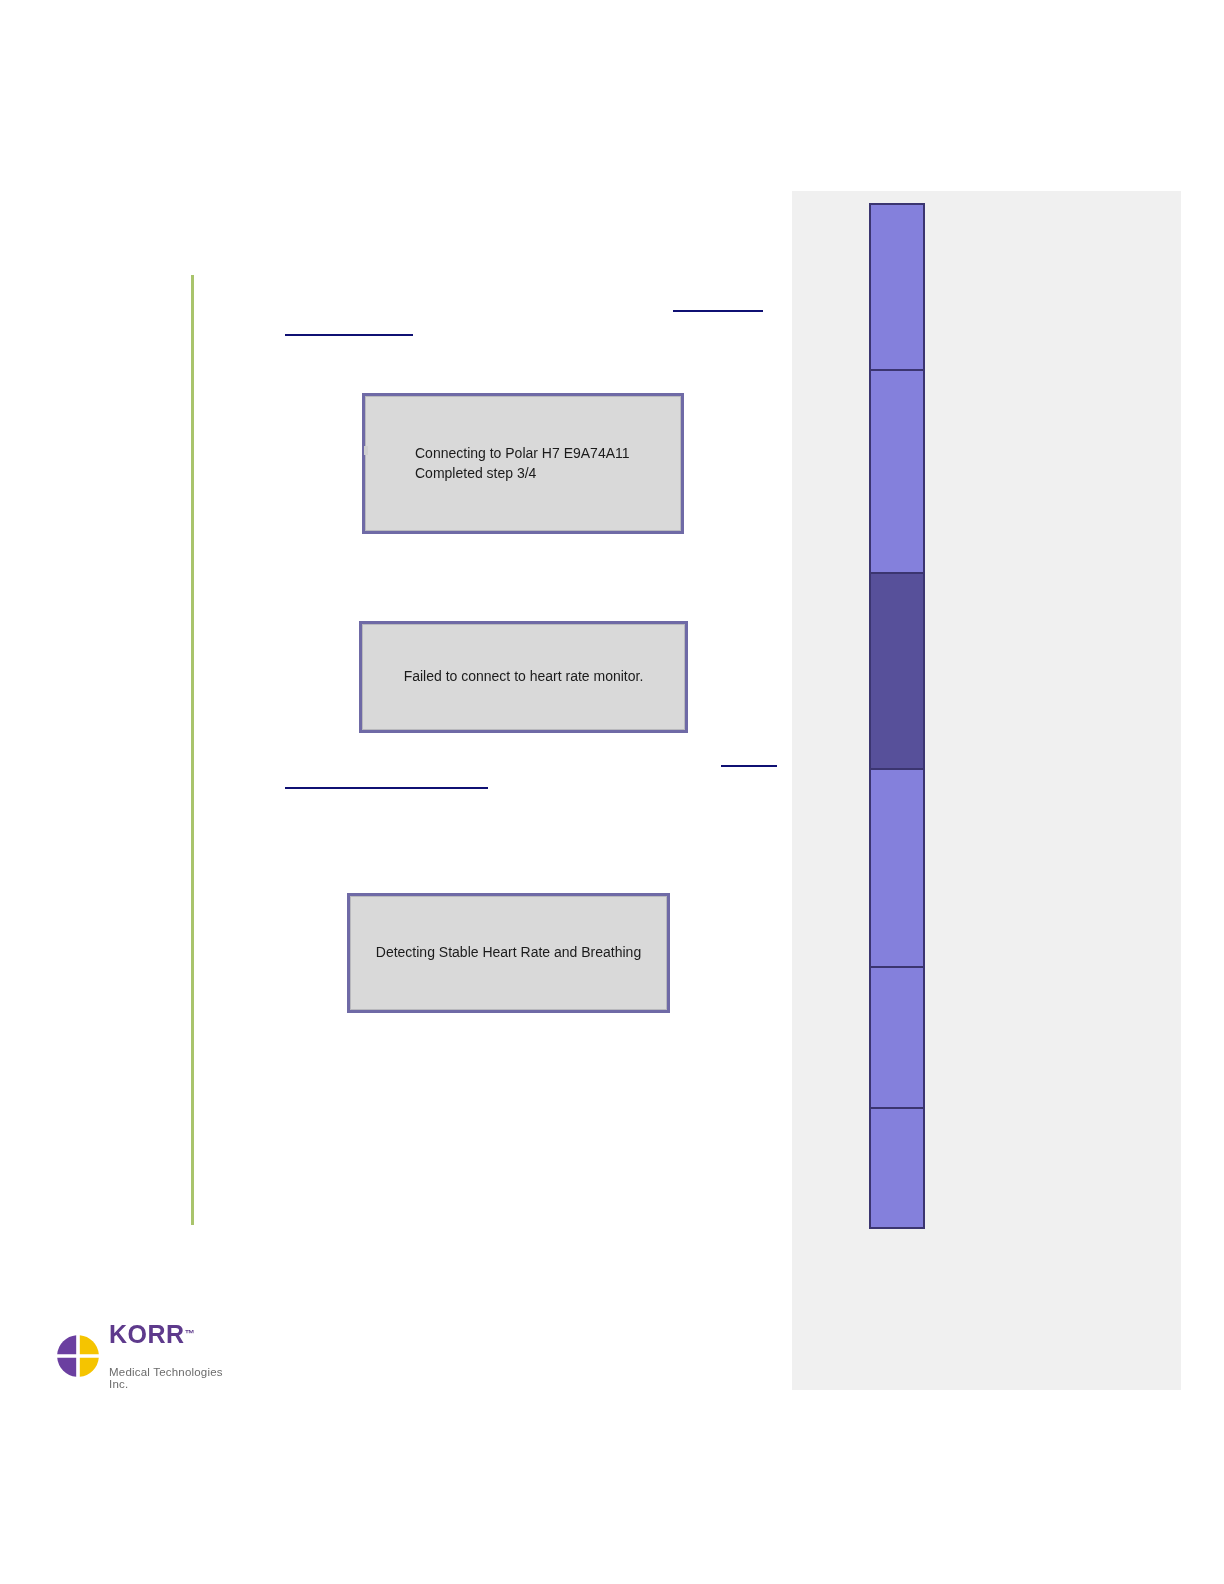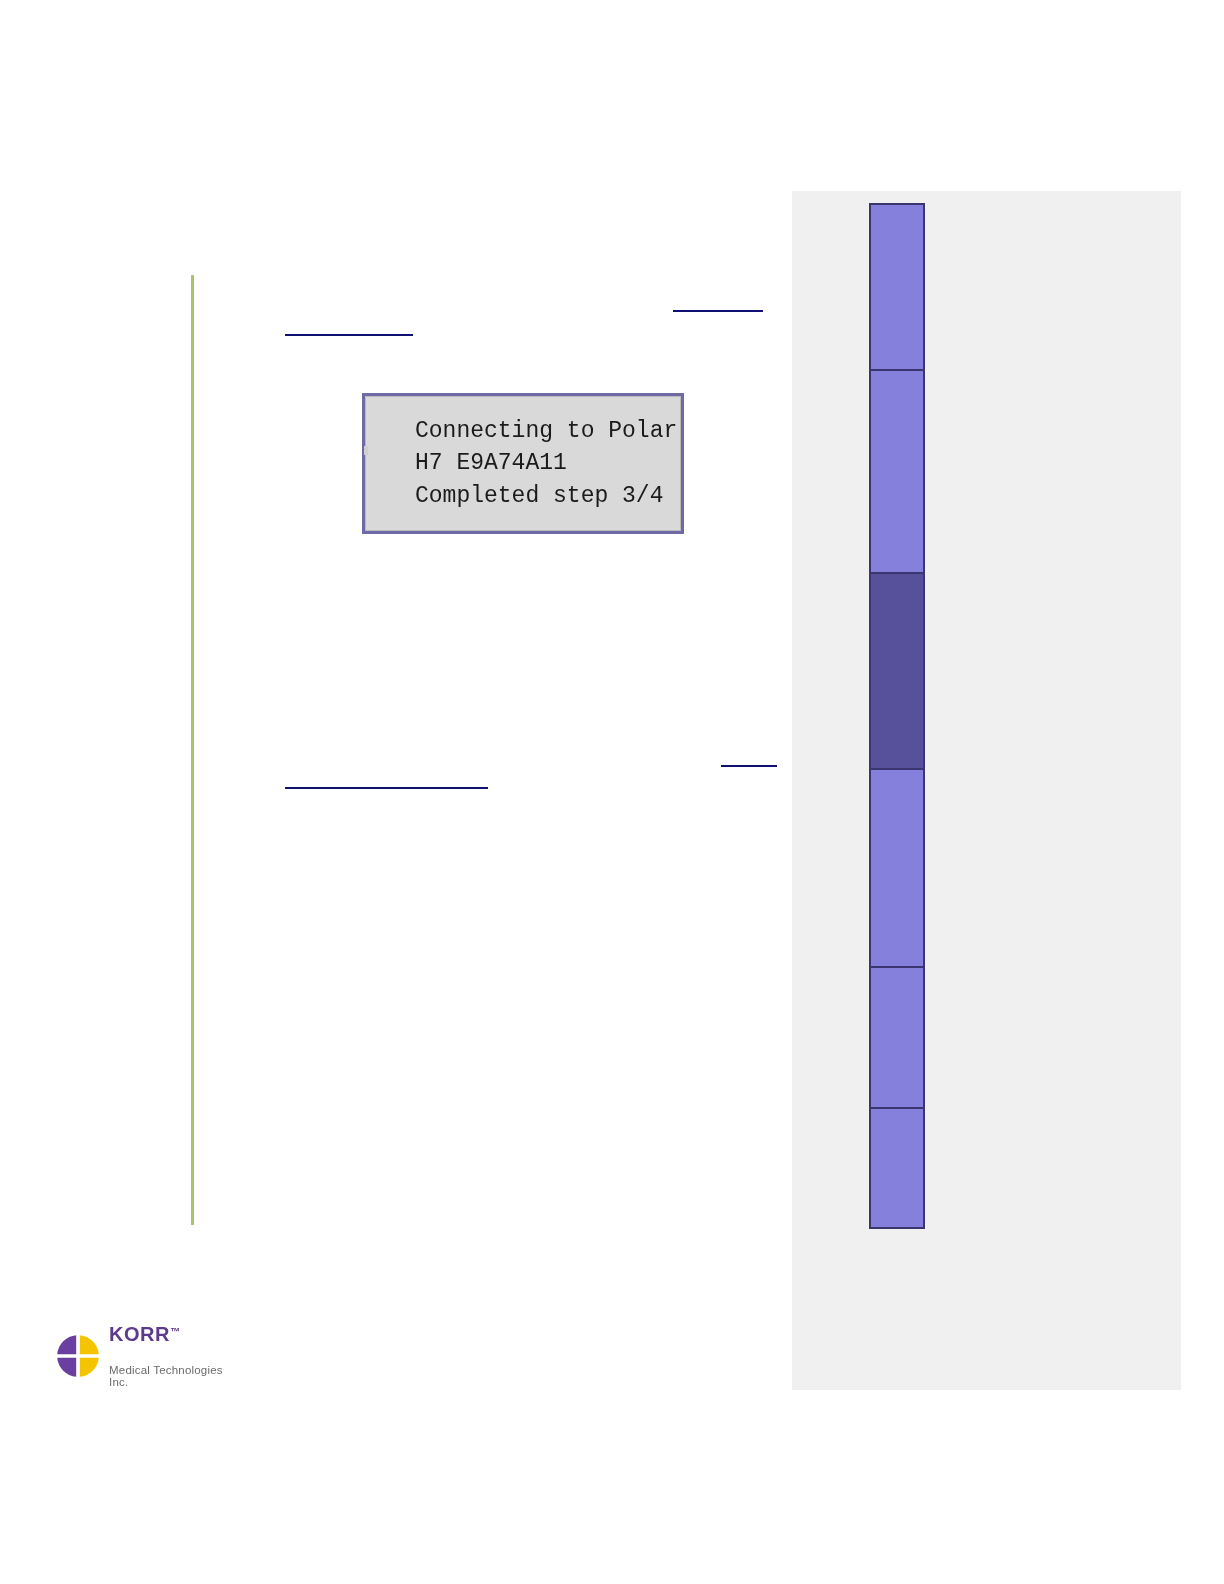--- a/index.html
+++ b/index.html
@@ -105,8 +105,8 @@
   }
   .dialog .dlg-text {
     color: #1b1b1b;
-    font-family: Liberation Mono, monospace;
-    font-size: 23px;
+    font-family: Liberation Sans, sans-serif;
+    font-size: 14px;
     line-height: 1.42;
     white-space: pre-line;
   }

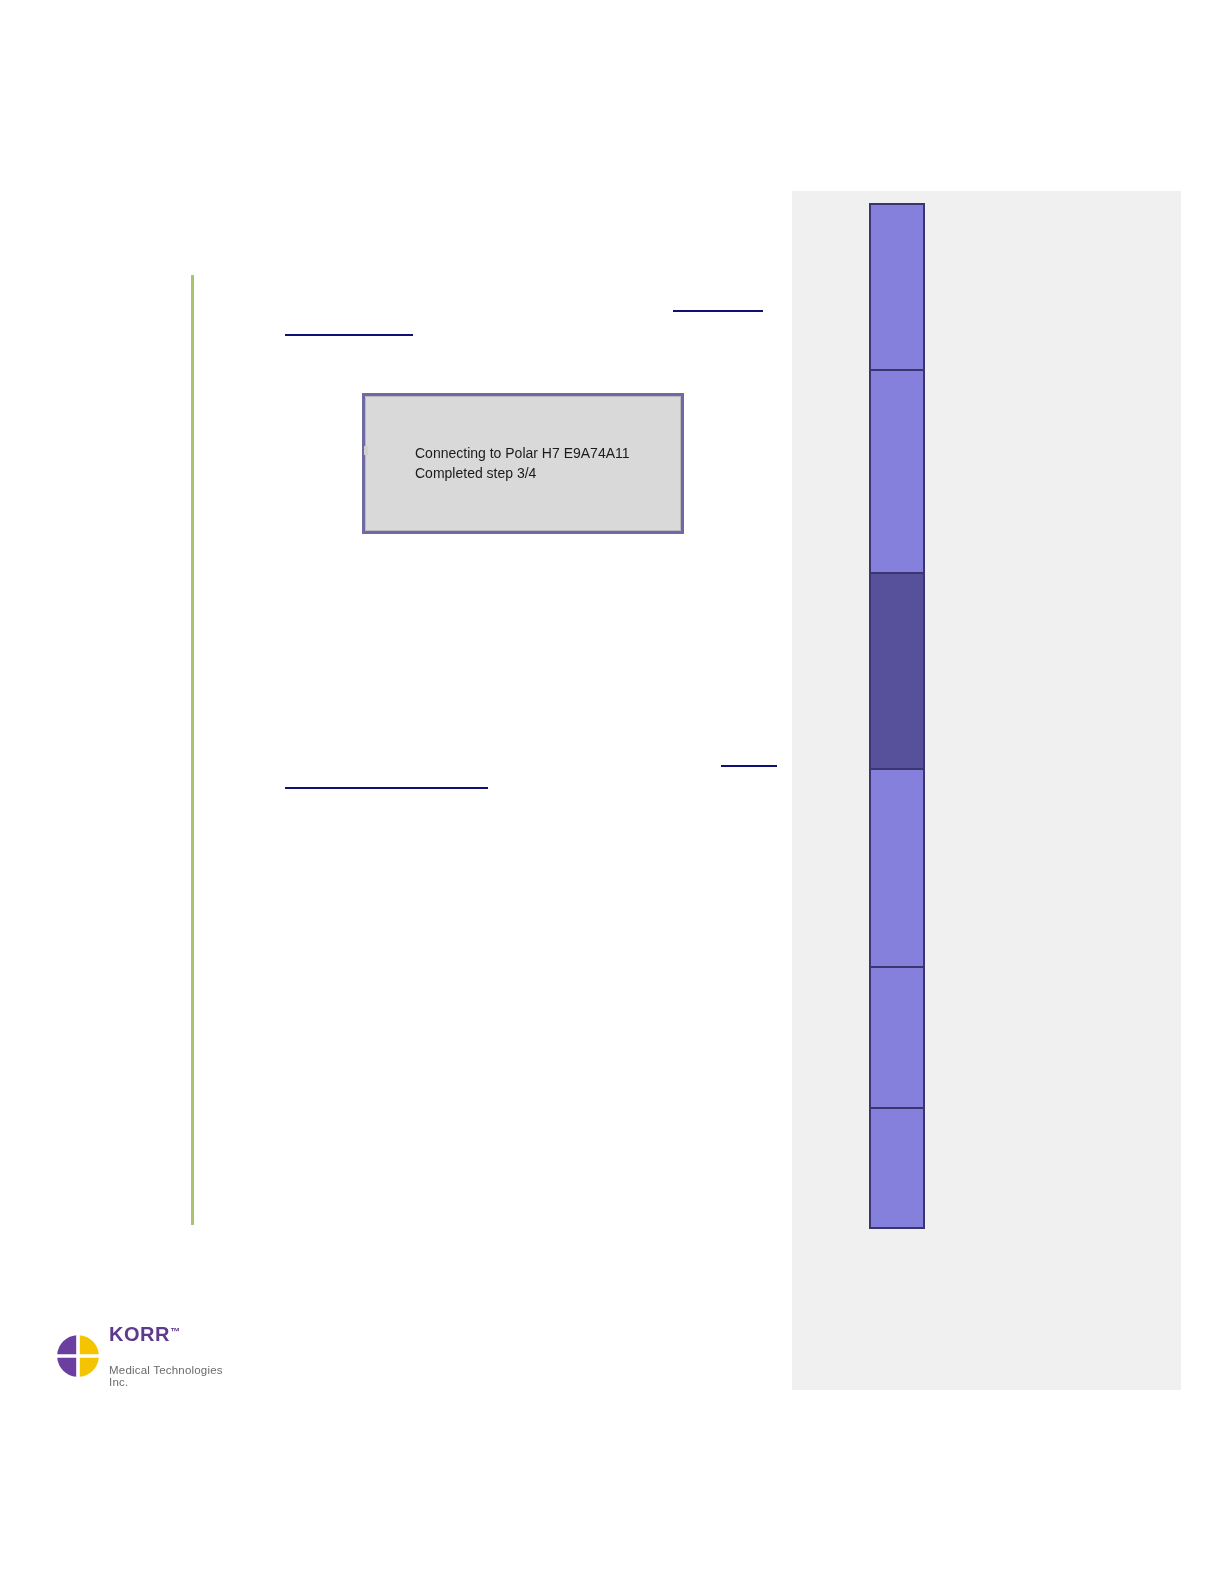--- a/index.html
+++ b/index.html
@@ -239,6 +239,11 @@
     </div>
   </div>
 
+  <div class="dialog" id="dialog-failed">
+    <div class="dlg-inner">
+      <div class="dlg-text">Failed to connect to heart rate monitor.</div>
+    </div>
+  </div>
 
 
   <div class="logo">

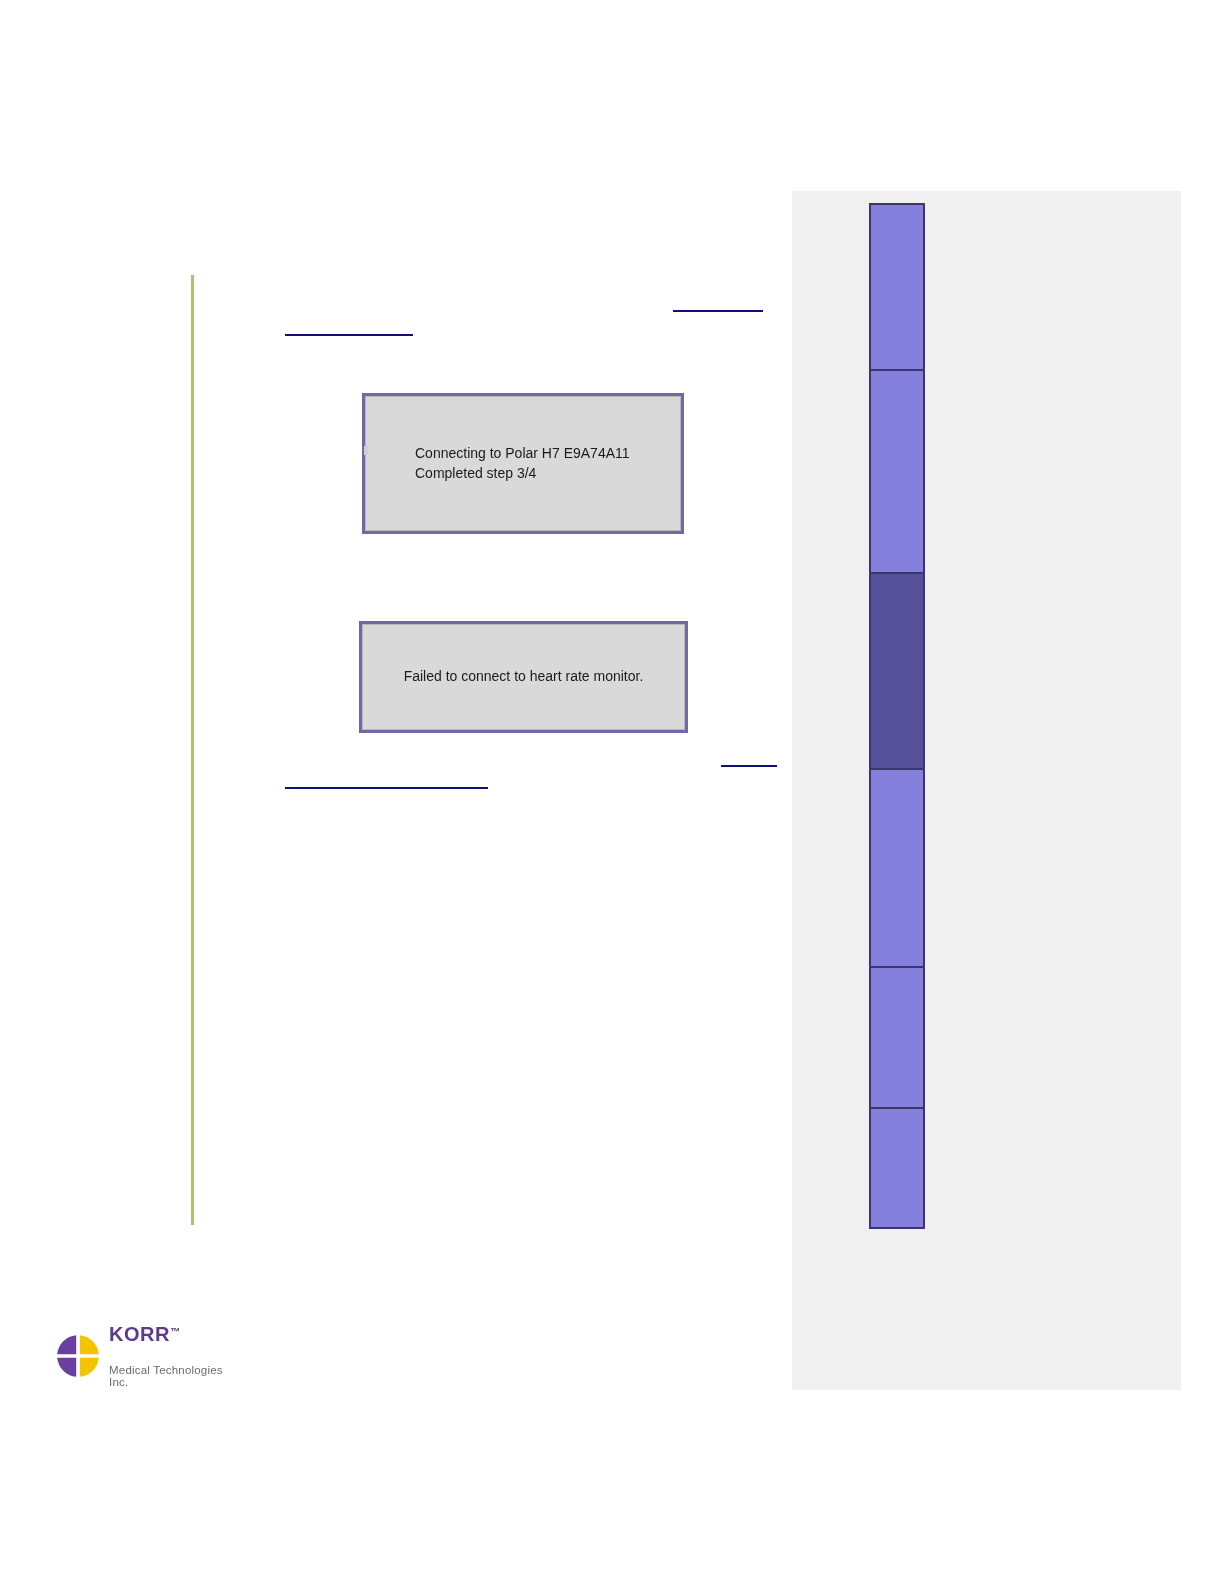--- a/index.html
+++ b/index.html
@@ -245,6 +245,11 @@
     </div>
   </div>
 
+  <div class="dialog" id="dialog-detecting">
+    <div class="dlg-inner">
+      <div class="dlg-text">Detecting Stable Heart Rate and Breathing</div>
+    </div>
+  </div>
 
   <div class="logo">
     <div class="logo-mark">

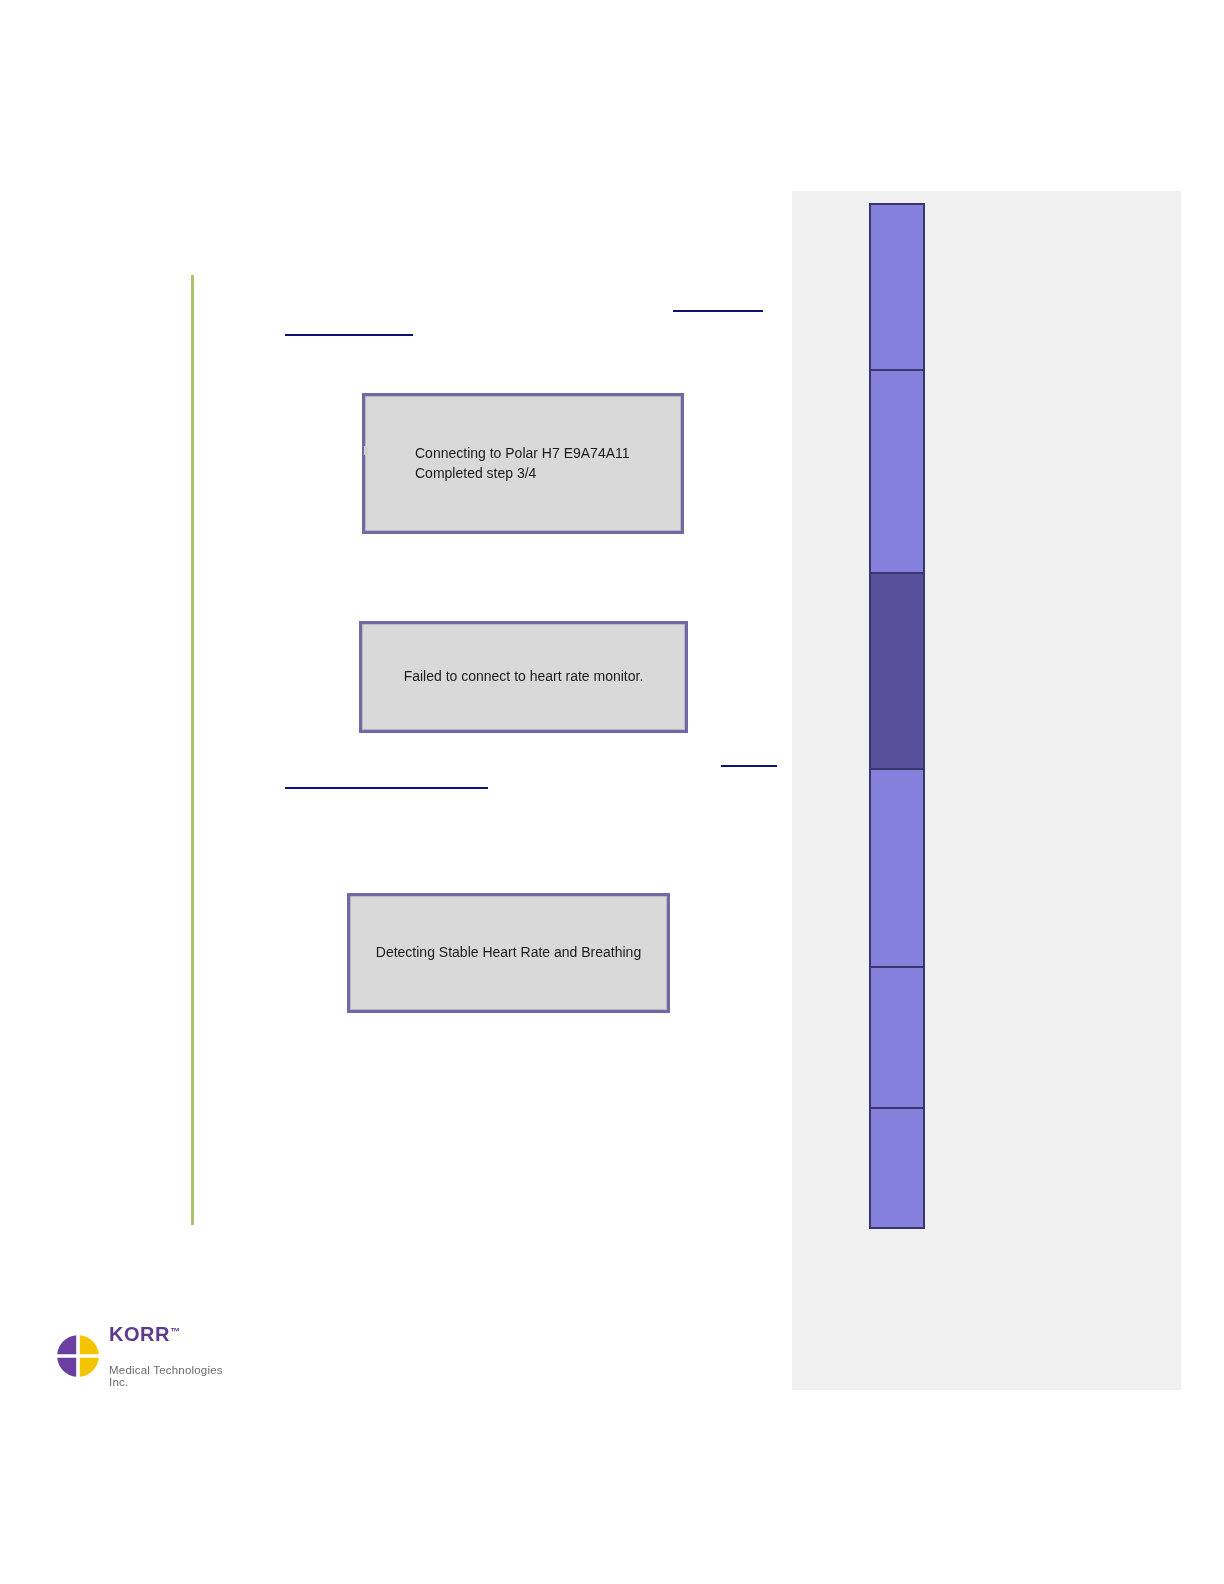--- a/index.html
+++ b/index.html
@@ -177,7 +177,7 @@
   .logo-word {
     font-family: "Liberation Sans", sans-serif;
     font-weight: bold;
-    font-size: 20px;
+    font-size: 25px;
     letter-spacing: 0.5px;
     color: #5e3a8c;
     line-height: 1;

